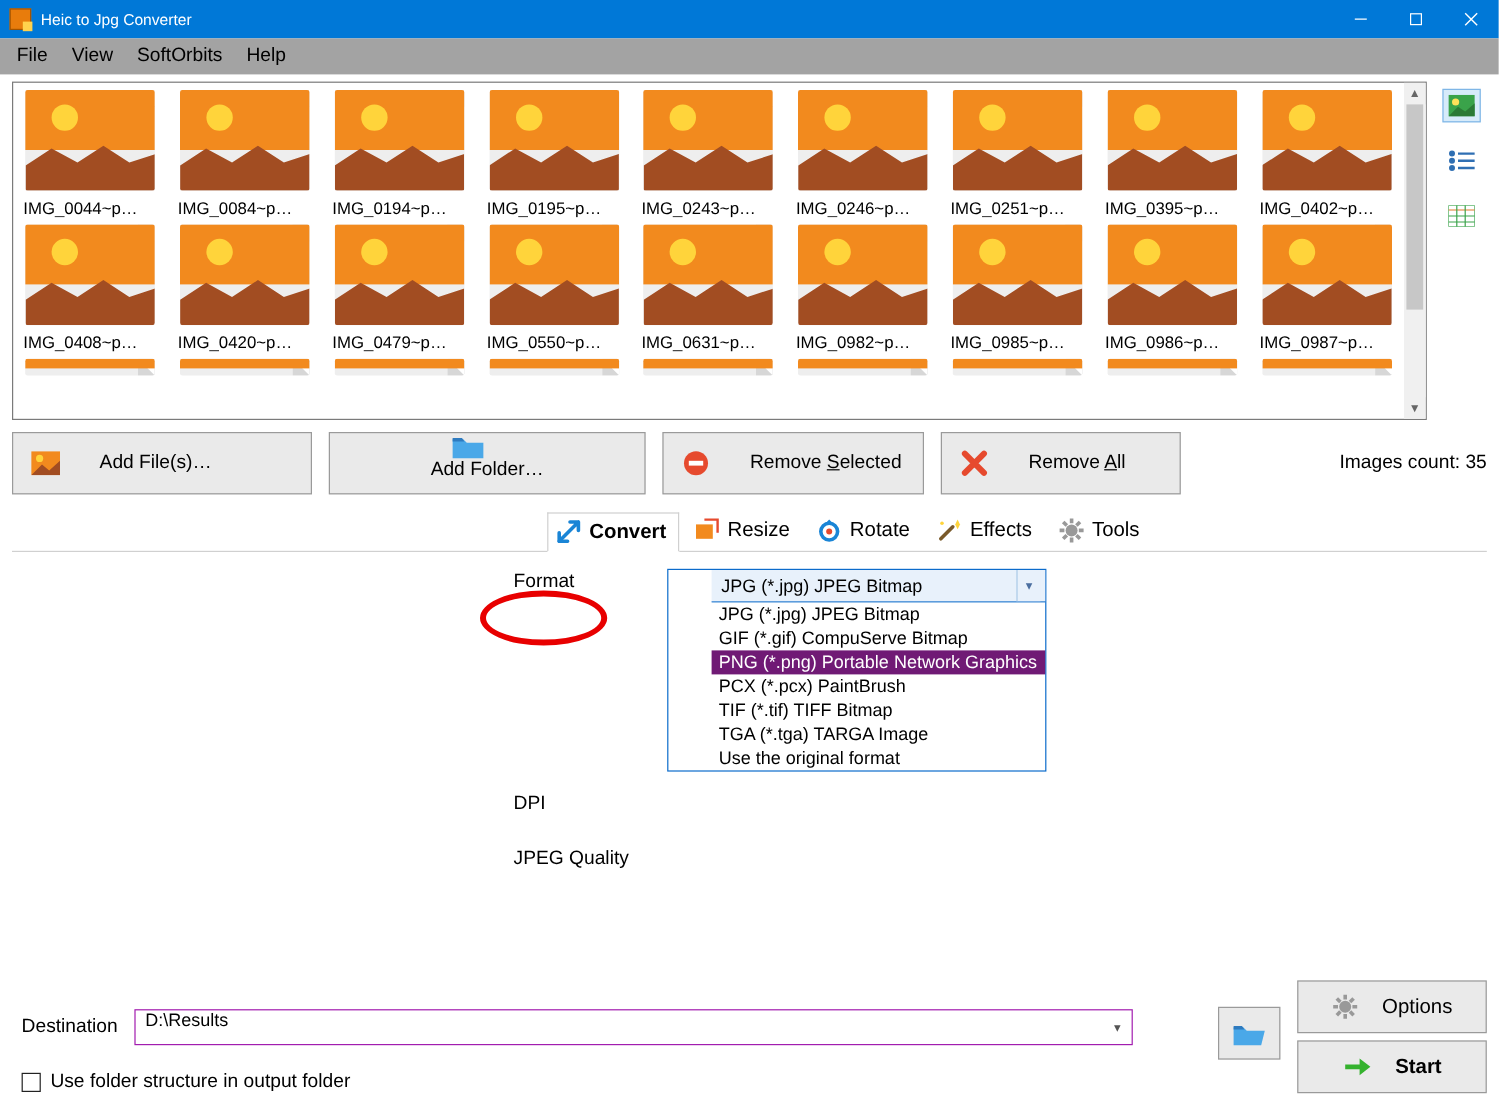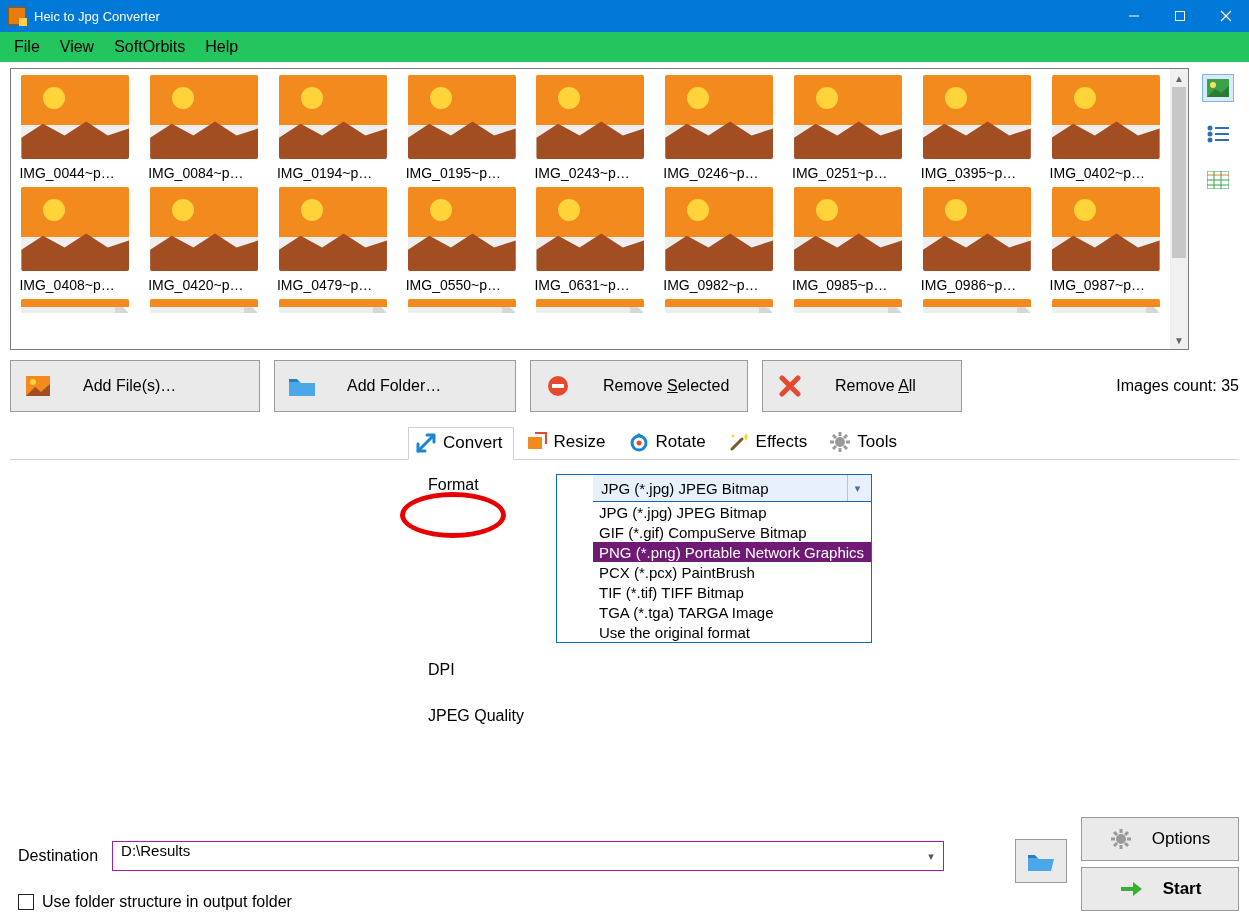--- a/index.html
+++ b/index.html
@@ -49,7 +49,7 @@
   
   .menubar {
     height: 30px;
-    background: #22c55e;
+    background: #a3a3a3;
     display: flex;
     align-items: center;
     padding: 0 4px;

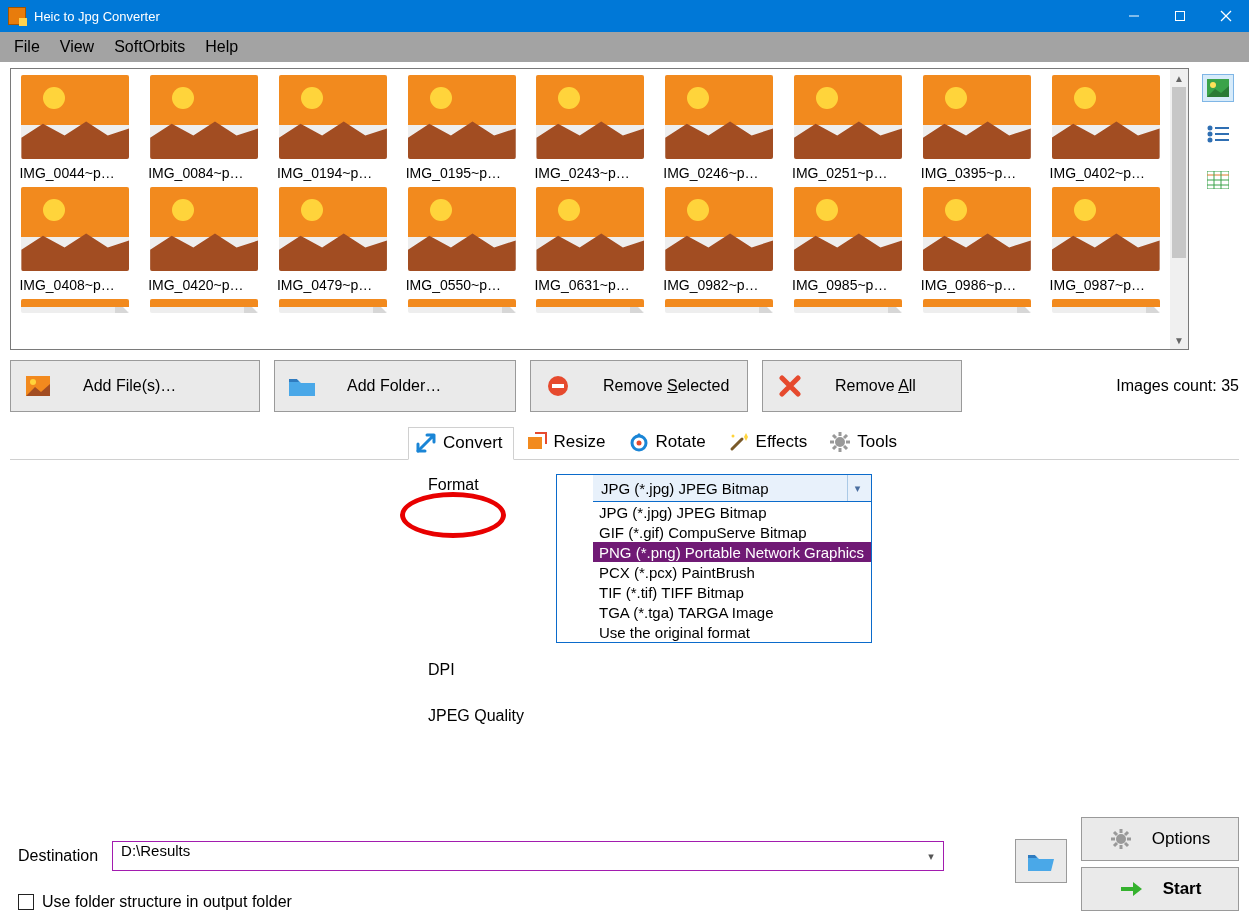--- a/index.html
+++ b/index.html
@@ -156,7 +156,7 @@
   }
   .act-btn .ico { width:26px; height:22px; margin-right: 32px; display:flex; align-items:center; justify-content:center; }
   .act-btn.wider { width: 250px; }
-  .act-btn.wider2 { width: 242px; }
+  .act-btn.wider2 { width: 264px; flex-direction: column; }
   .act-btn.wider3 { width: 218px; }
   .act-btn.wider4 { width: 200px; }
   .count-label { margin-left: auto; font-size: 16px; }

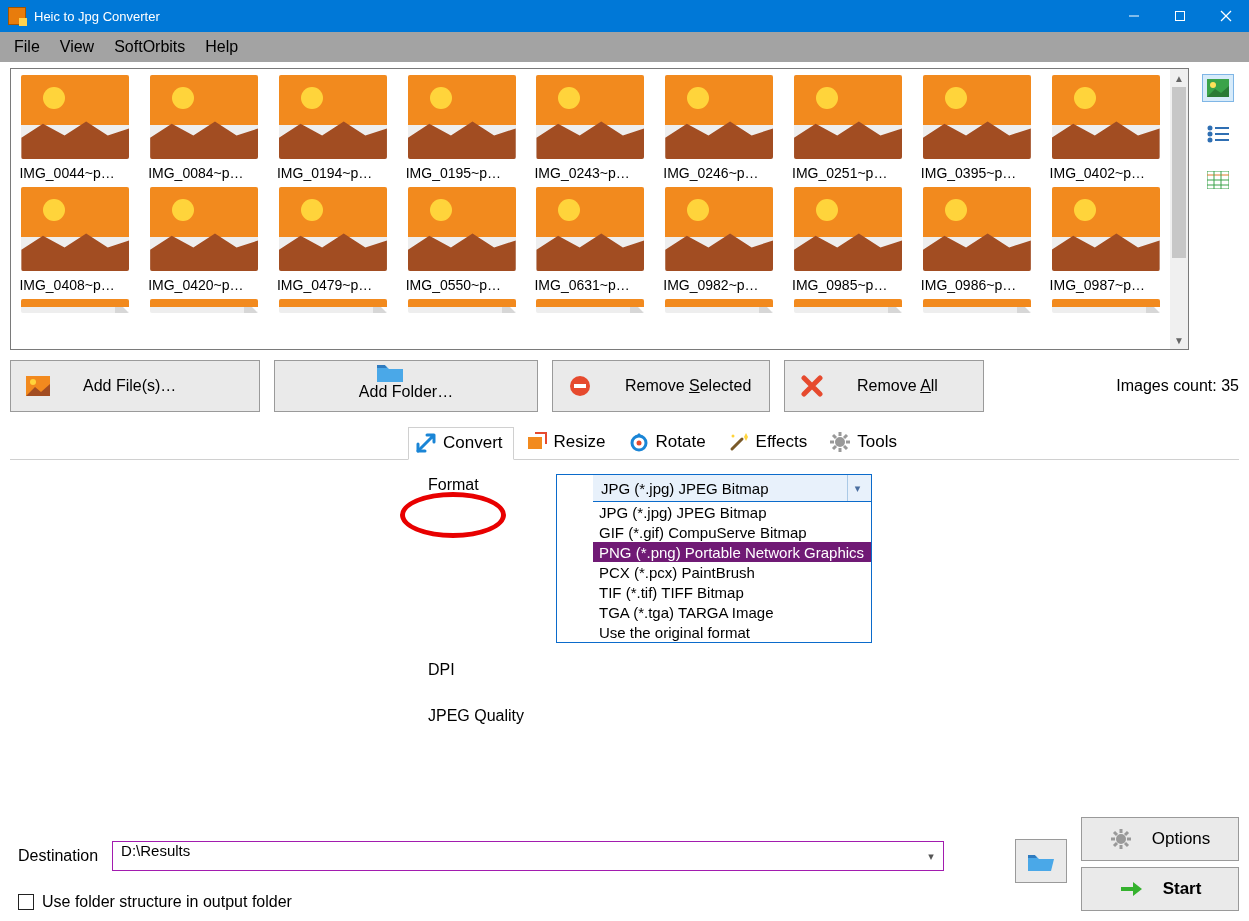--- a/index.html
+++ b/index.html
@@ -182,7 +182,8 @@
     background: #fff;
     position: relative;
     top: 1px;
-    font-weight: 400;
+    font-weight: 700;
+    margin-left: 48px;
   }
   .tab .tico { width:22px; height:22px; display:flex; align-items:center; justify-content:center; }
   .red-oval {

